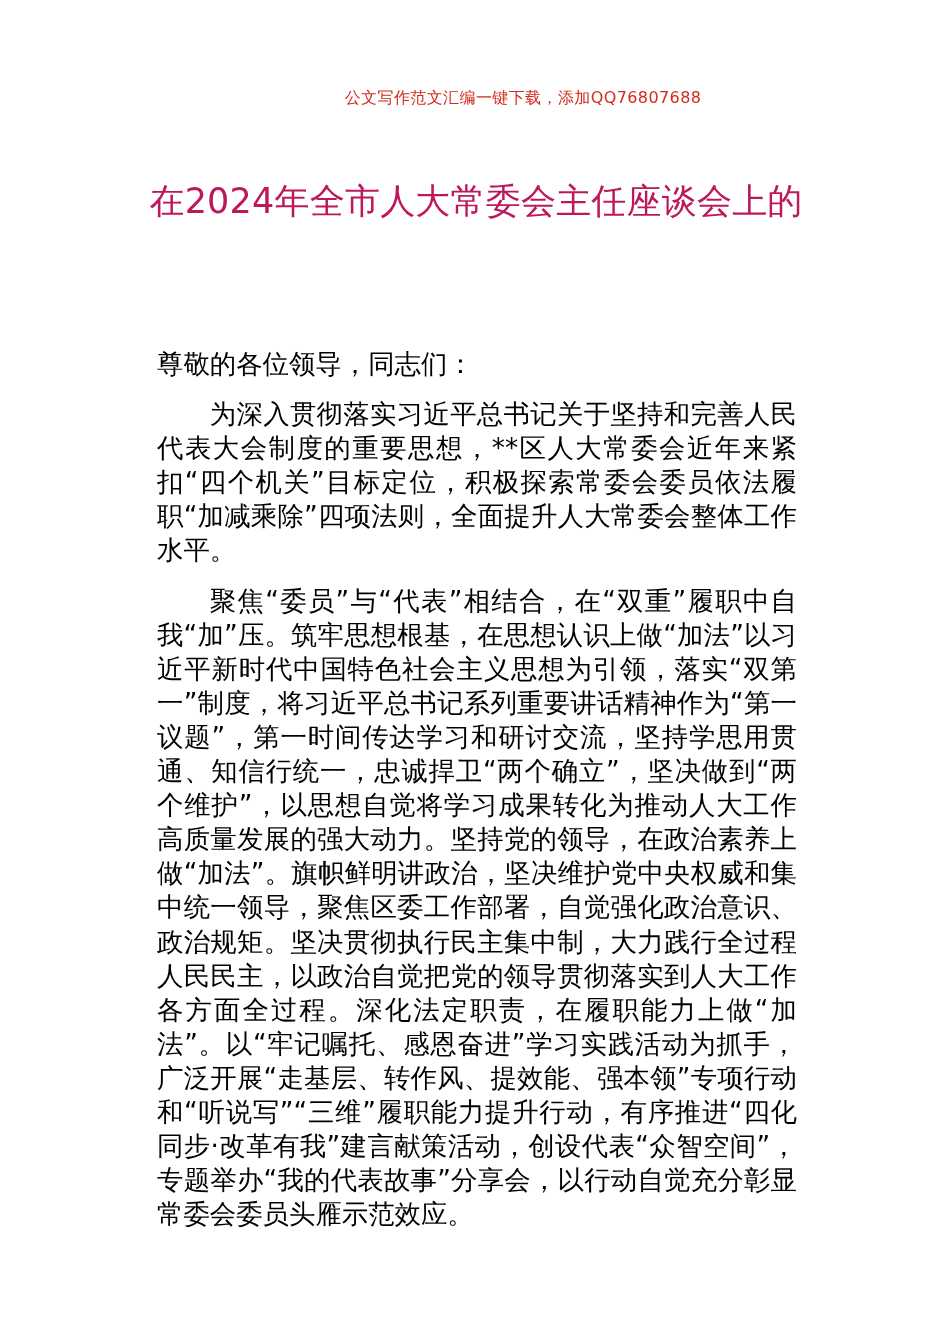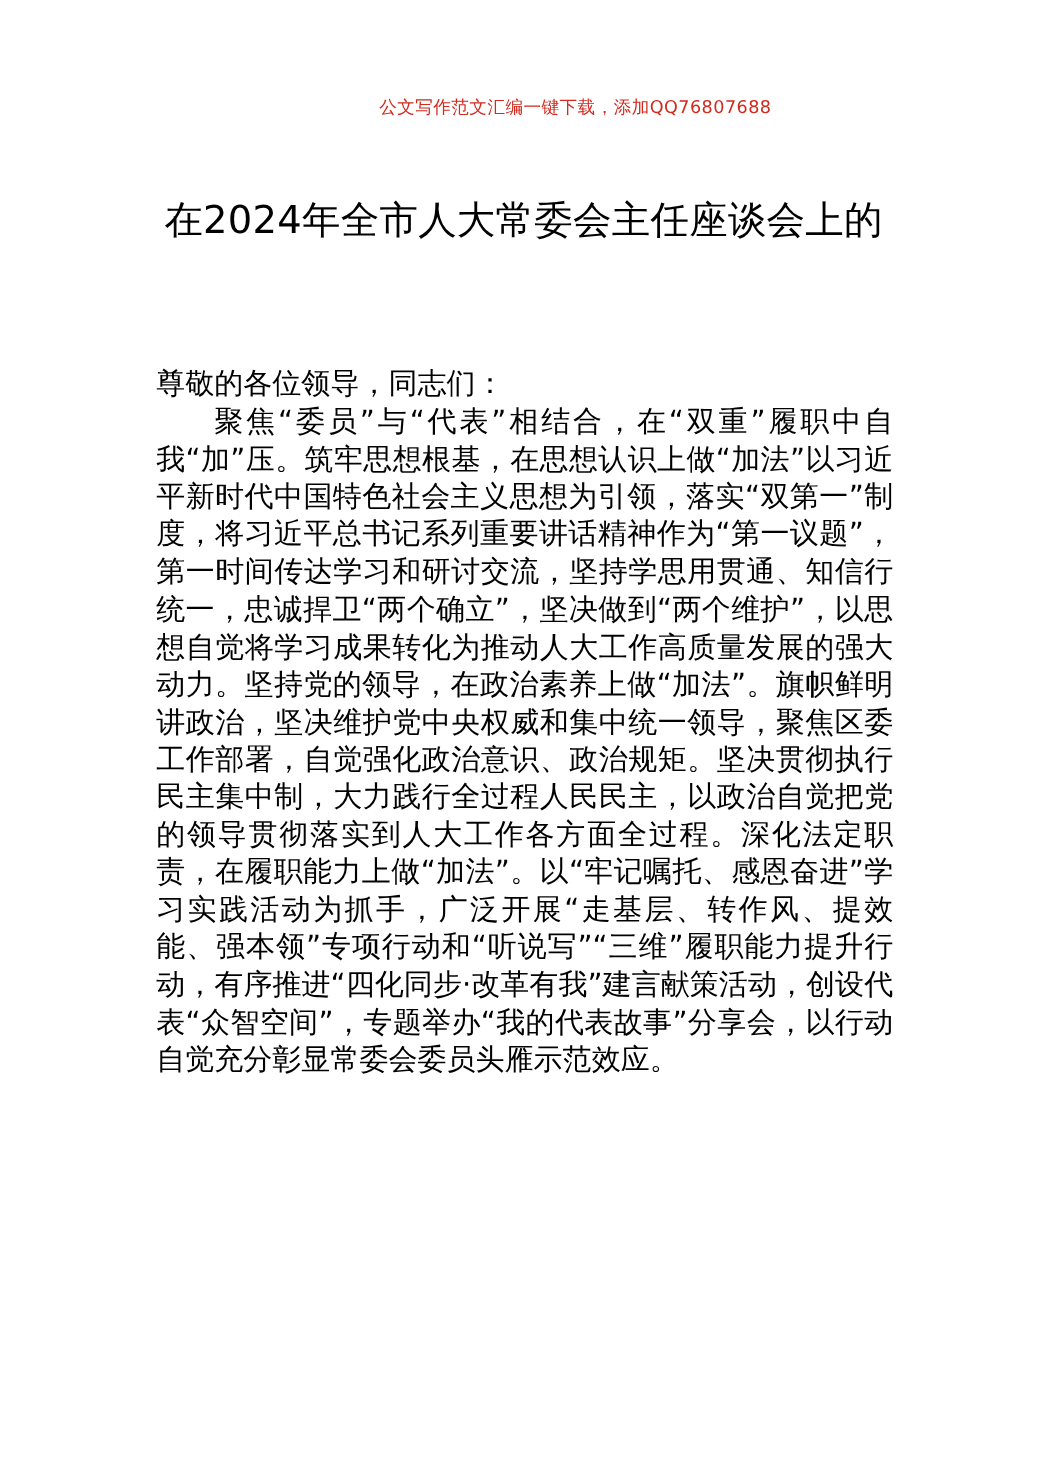--- a/index.html
+++ b/index.html
@@ -34,7 +34,7 @@
     left: 140px;
     width: 672px;
     text-align: center;
-    color: #000000;
+    color: #be185d;
     font-size: 35px;
     line-height: 58px;
     letter-spacing: 0.2px;

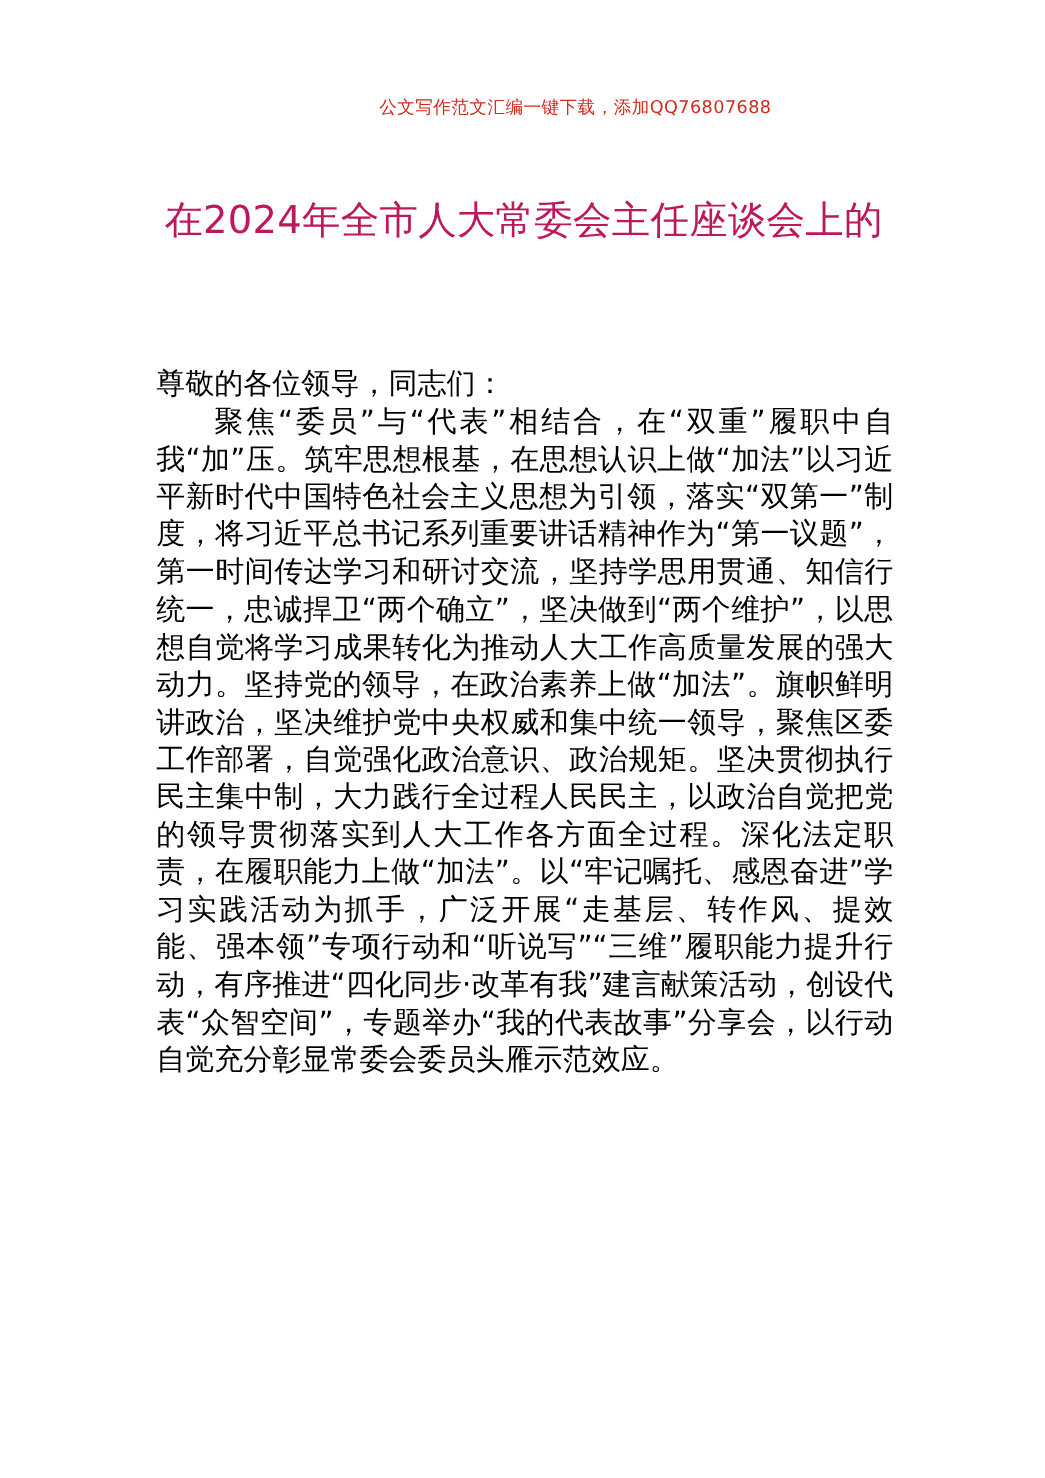--- a/index.html
+++ b/index.html
@@ -53,7 +53,7 @@
     text-align: justify;
     text-align-last: left;
     text-justify: inter-ideograph;
-    margin: 1px;
+    margin: 16px;
     letter-spacing: 0px;
     word-break: break-all;
   }

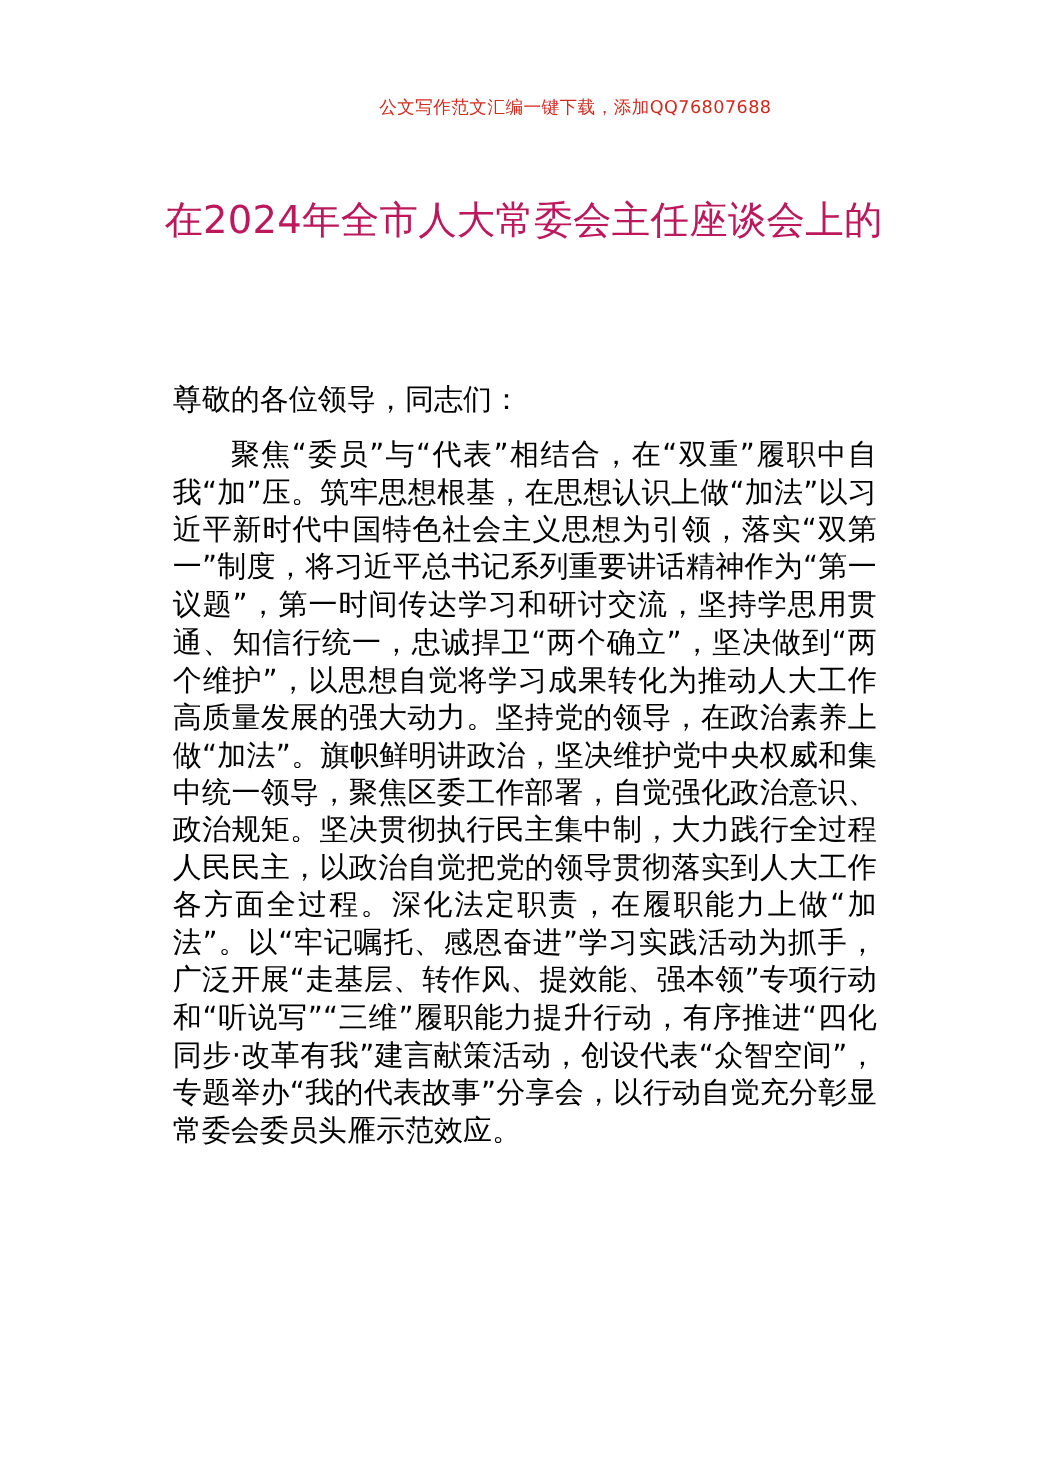--- a/index.html
+++ b/index.html
@@ -74,6 +74,7 @@
 
   <div class="body-block">
     <p class="para">尊敬的各位领导，同志们：</p>
+    <p class="para indent">为深入贯彻落实习近平总书记关于坚持和完善人民代表大会制度的重要思想，**区人大常委会近年来紧扣“四个机关”目标定位，积极探索常委会委员依法履职“加减乘除”四项法则，全面提升人大常委会整体工作水平。</p>
     <p class="para indent">聚焦“委员”与“代表”相结合，在“双重”履职中自我“加”压。筑牢思想根基，在思想认识上做“加法”以习近平新时代中国特色社会主义思想为引领，落实“双第一”制度，将习近平总书记系列重要讲话精神作为“第一议题”，第一时间传达学习和研讨交流，坚持学思用贯通、知信行统一，忠诚捍卫“两个确立”，坚决做到“两个维护”，以思想自觉将学习成果转化为推动人大工作高质量发展的强大动力。坚持党的领导，在政治素养上做“加法”。旗帜鲜明讲政治，坚决维护党中央权威和集中统一领导，聚焦区委工作部署，自觉强化政治意识、政治规矩。坚决贯彻执行民主集中制，大力践行全过程人民民主，以政治自觉把党的领导贯彻落实到人大工作各方面全过程。深化法定职责，在履职能力上做“加法”。以“牢记嘱托、感恩奋进”学习实践活动为抓手，广泛开展“走基层、转作风、提效能、强本领”专项行动和“听说写”“三维”履职能力提升行动，有序推进“四化同步·改革有我”建言献策活动，创设代表“众智空间”，专题举办“我的代表故事”分享会，以行动自觉充分彰显常委会委员头雁示范效应。</p>
   </div>
 

